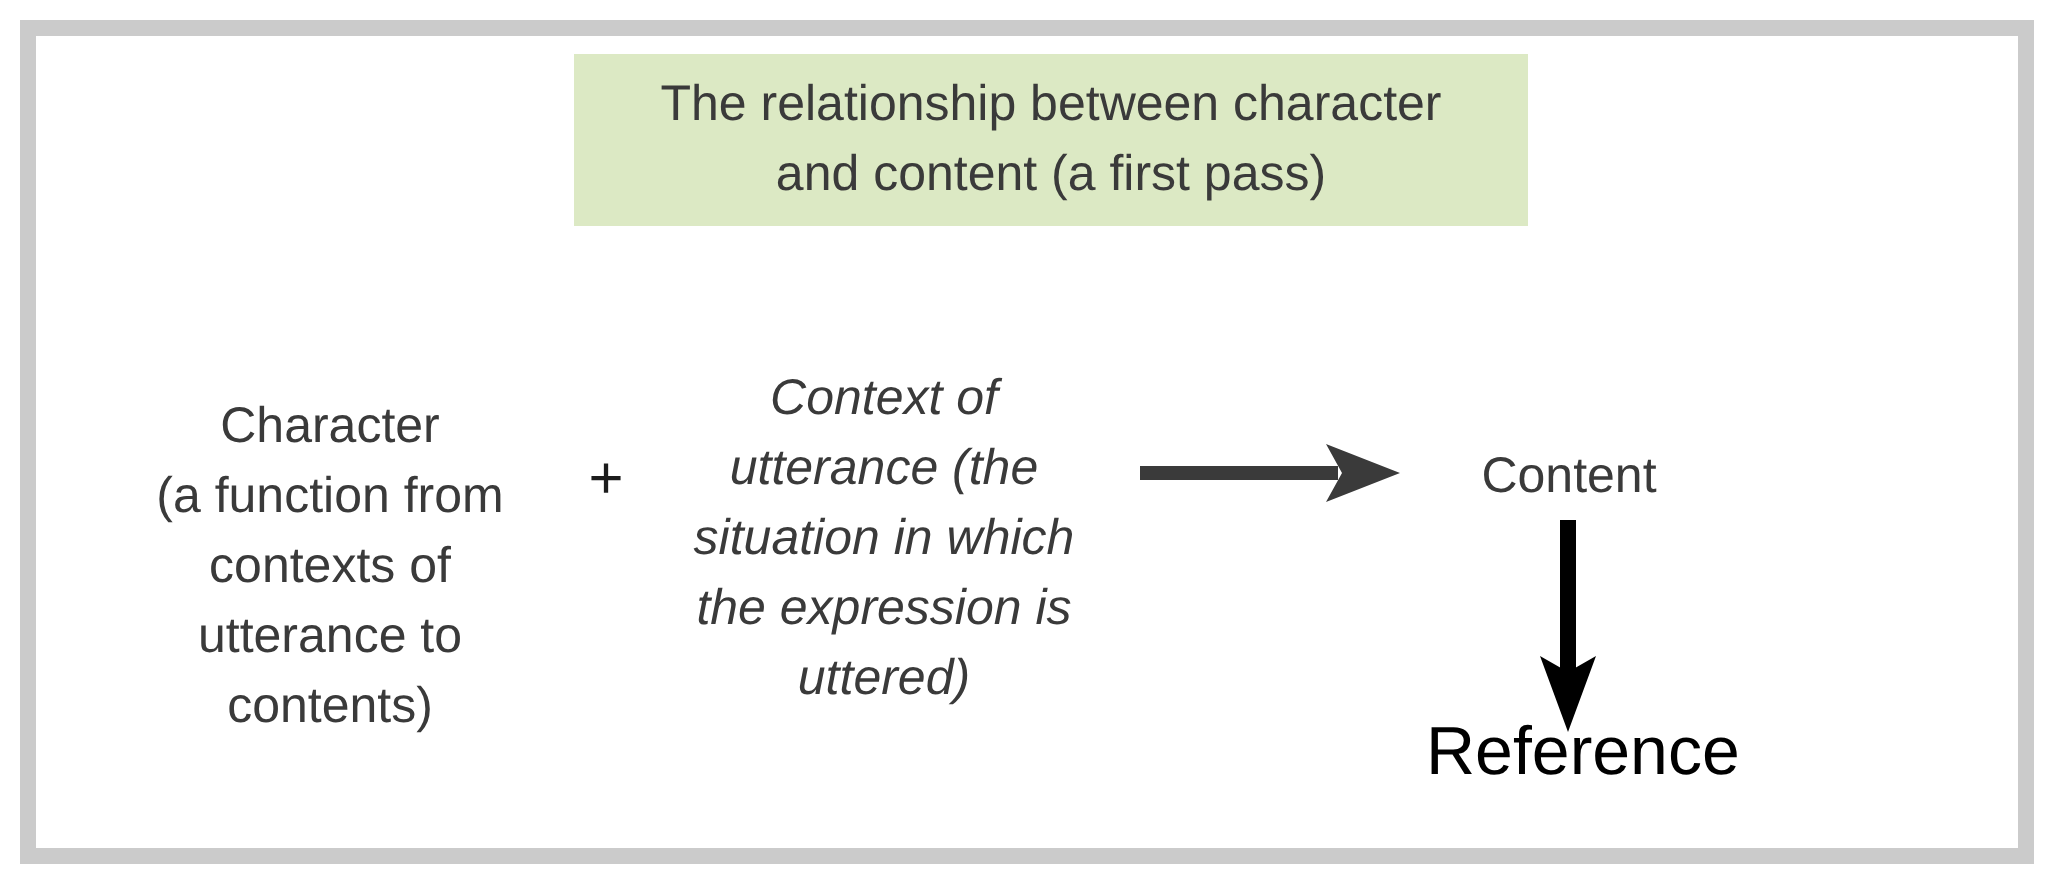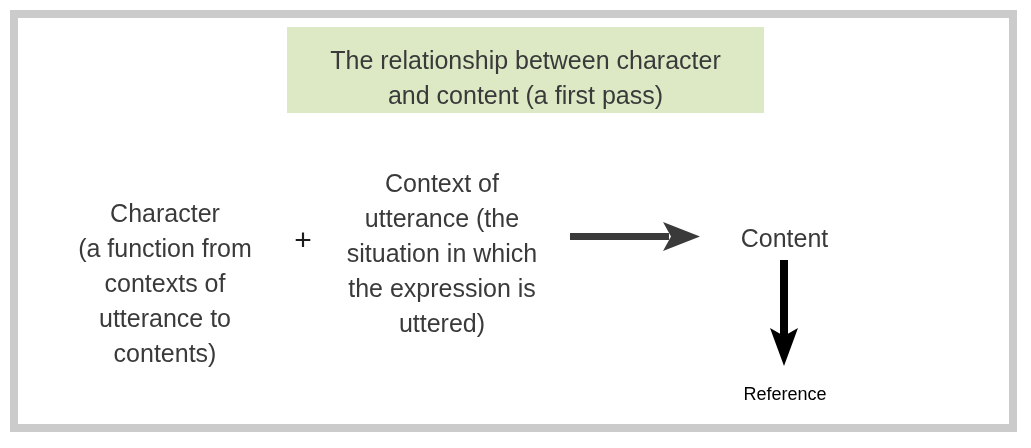--- a/index.html
+++ b/index.html
@@ -28,7 +28,7 @@
     height: 86px;
     background: #dce9c4;
     display: flex;
-    align-items: flex-end;
+    align-items: center;
     justify-content: center;
   }
   .title-text {

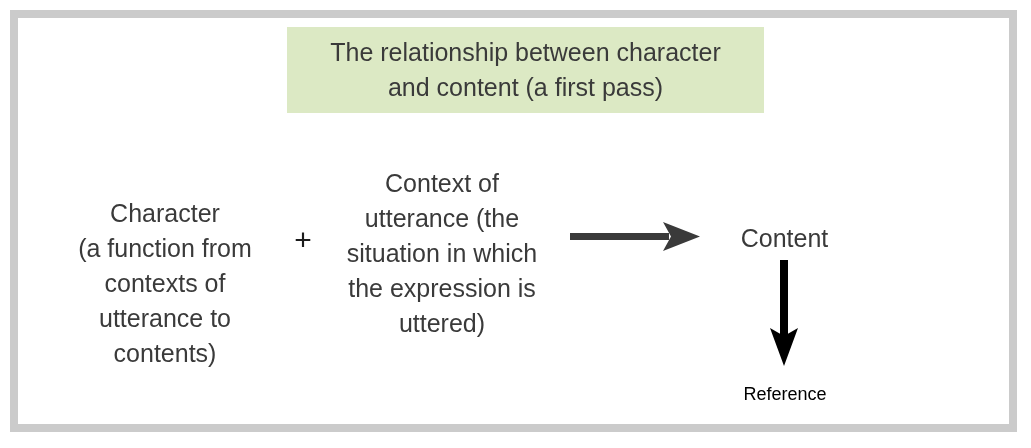--- a/index.html
+++ b/index.html
@@ -47,7 +47,7 @@
     white-space: pre-line;
   }
   .character-node { left: 50px;  top: 196px; width: 230px; }
-  .context-node   { left: 317px; top: 166px; width: 250px; }
+  .context-node   { left: 317px; top: 182px; width: 250px; font-style: italic; }
   .plus-sign {
     position: absolute;
     left: 286px;

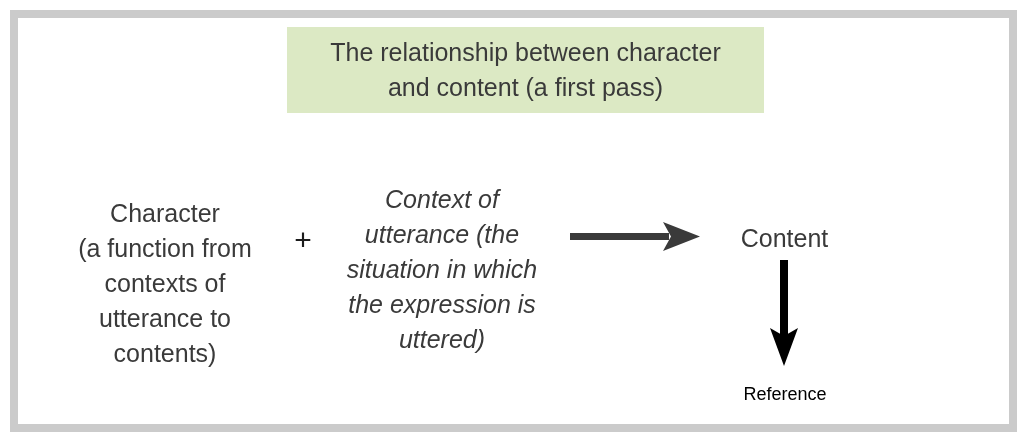--- a/index.html
+++ b/index.html
@@ -66,9 +66,9 @@
   }
   .reference-node {
     left: 713px;
-    top: 379px;
+    top: 361px;
     width: 144px;
-    font-size: 18px;
+    font-size: 34px;
     line-height: 30px;
     color: #000000;
   }

